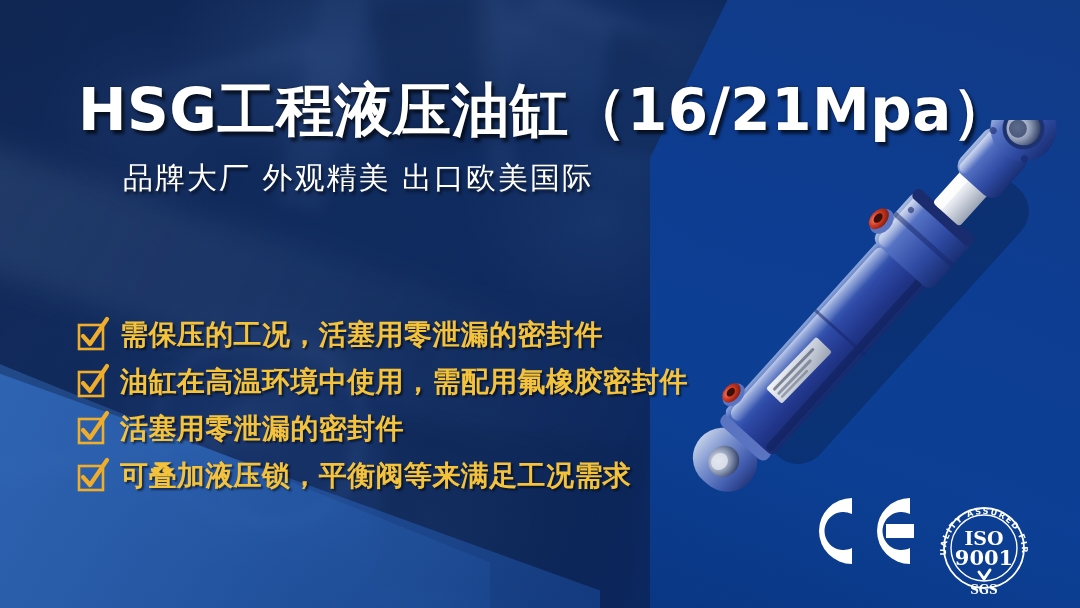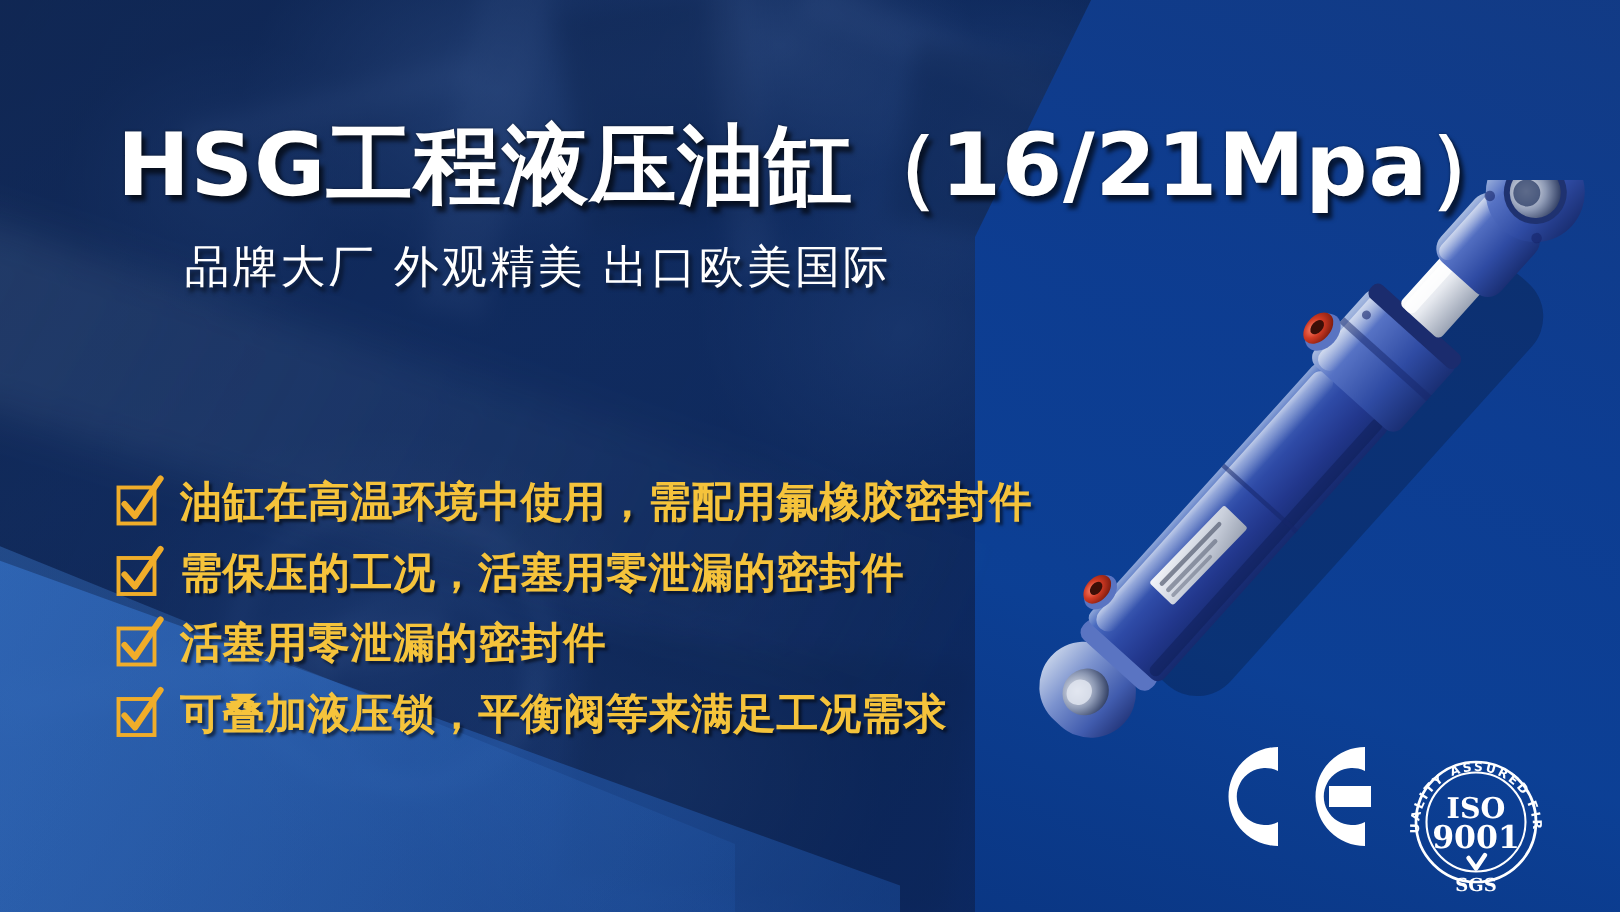--- a/index.html
+++ b/index.html
@@ -261,7 +261,7 @@
             <path d="M9 22 L16 30 L33 5" fill="none" stroke="#f0ad2a" stroke-width="4.2" stroke-linecap="round" stroke-linejoin="round"></path>
           </svg>
         </span>
-        <span class="bullet-text">油缸在高温环境中使用，需配用氟橡胶密封件</span>
+        <span class="bullet-text">需保压的工况，活塞用零泄漏的密封件</span>
       </div>
 
       <div class="bullet">
@@ -271,7 +271,7 @@
             <path d="M9 22 L16 30 L33 5" fill="none" stroke="#f0ad2a" stroke-width="4.2" stroke-linecap="round" stroke-linejoin="round"></path>
           </svg>
         </span>
-        <span class="bullet-text">需保压的工况，活塞用零泄漏的密封件</span>
+        <span class="bullet-text">油缸在高温环境中使用，需配用氟橡胶密封件</span>
       </div>
 
       <div class="bullet">

